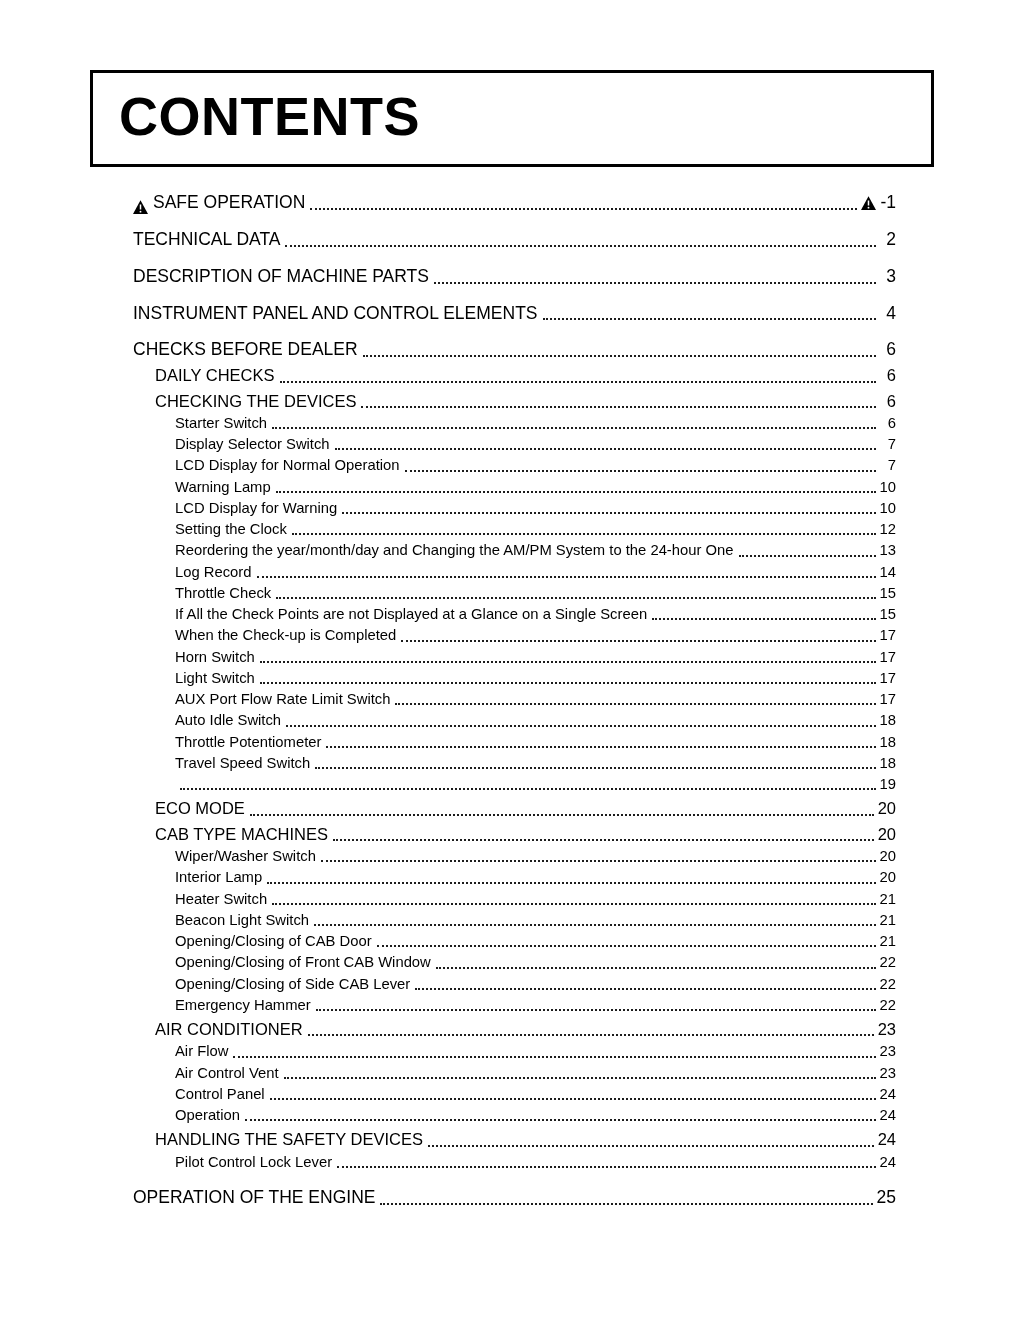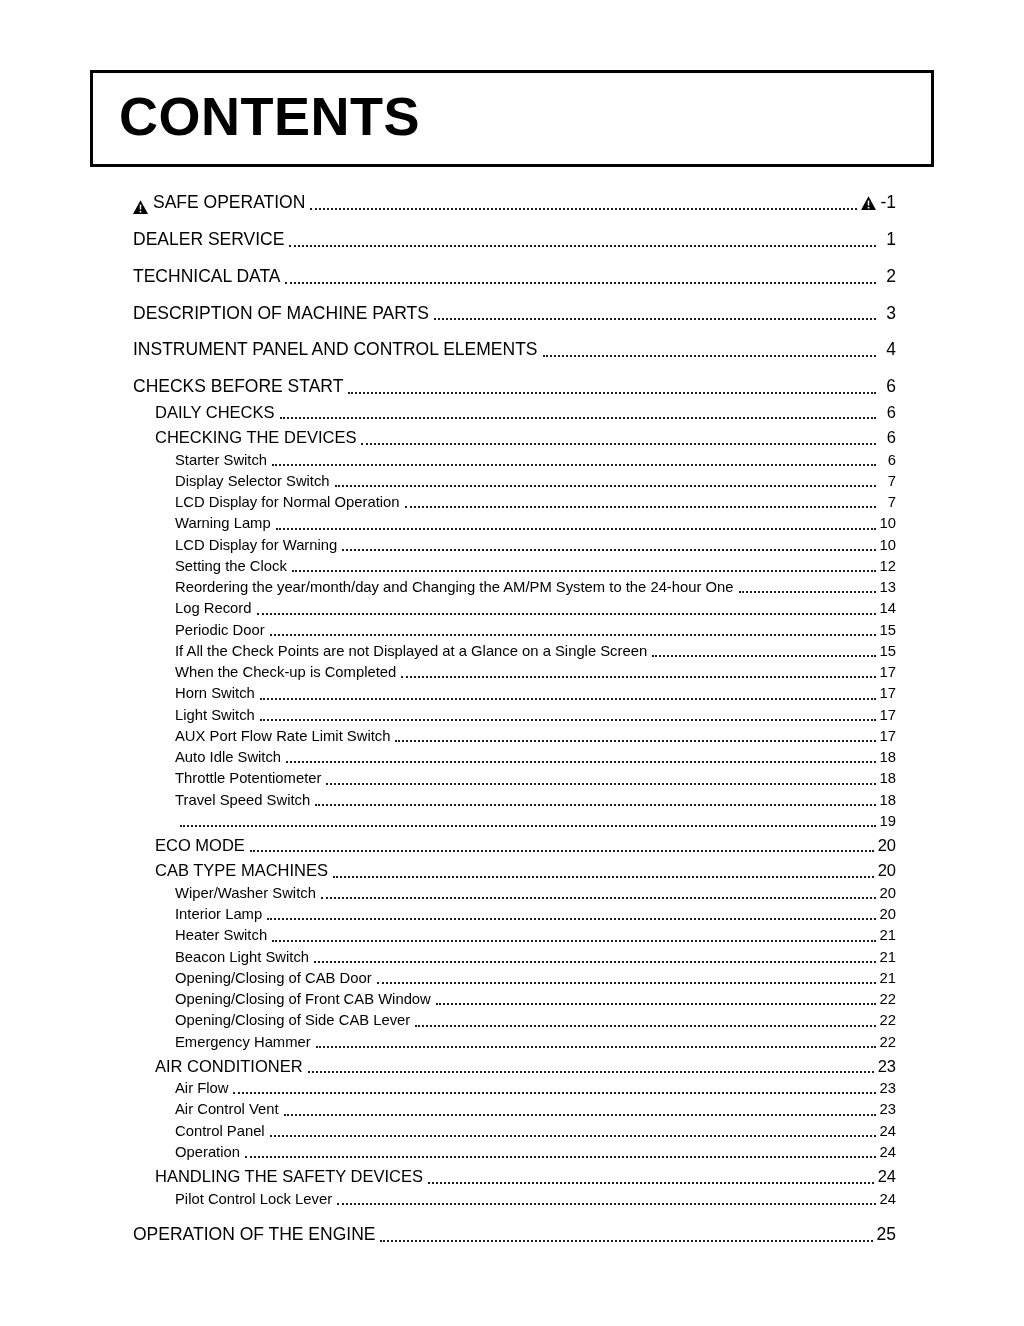--- a/index.html
+++ b/index.html
@@ -103,464 +103,453 @@
       <div class="row lv0">
     <span class="label-wrap">
 
-      <span class="label">DEALER SERVICE</span>
-    </span>
-    <span class="leader"></span>
-    <span class="pagecol">
-
-      <span class="page">1</span>
+      <span class="label">TECHNICAL DATA</span>
+    </span>
+    <span class="leader"></span>
+    <span class="pagecol">
+
+      <span class="page">2</span>
     </span>
   </div>
       <div class="row lv0">
     <span class="label-wrap">
 
-      <span class="label">TECHNICAL DATA</span>
-    </span>
-    <span class="leader"></span>
-    <span class="pagecol">
-
-      <span class="page">2</span>
+      <span class="label">DESCRIPTION OF MACHINE PARTS</span>
+    </span>
+    <span class="leader"></span>
+    <span class="pagecol">
+
+      <span class="page">3</span>
     </span>
   </div>
       <div class="row lv0">
     <span class="label-wrap">
 
-      <span class="label">DESCRIPTION OF MACHINE PARTS</span>
-    </span>
-    <span class="leader"></span>
-    <span class="pagecol">
-
-      <span class="page">3</span>
+      <span class="label">INSTRUMENT PANEL AND CONTROL ELEMENTS</span>
+    </span>
+    <span class="leader"></span>
+    <span class="pagecol">
+
+      <span class="page">4</span>
     </span>
   </div>
       <div class="row lv0">
     <span class="label-wrap">
 
-      <span class="label">INSTRUMENT PANEL AND CONTROL ELEMENTS</span>
-    </span>
-    <span class="leader"></span>
-    <span class="pagecol">
-
-      <span class="page">4</span>
+      <span class="label">CHECKS BEFORE START</span>
+    </span>
+    <span class="leader"></span>
+    <span class="pagecol">
+
+      <span class="page">6</span>
+    </span>
+  </div>
+      <div class="row lv1">
+    <span class="label-wrap">
+
+      <span class="label">DAILY CHECKS</span>
+    </span>
+    <span class="leader"></span>
+    <span class="pagecol">
+
+      <span class="page">6</span>
+    </span>
+  </div>
+      <div class="row lv1">
+    <span class="label-wrap">
+
+      <span class="label">CHECKING THE DEVICES</span>
+    </span>
+    <span class="leader"></span>
+    <span class="pagecol">
+
+      <span class="page">6</span>
+    </span>
+  </div>
+      <div class="row lv2">
+    <span class="label-wrap">
+
+      <span class="label">Starter Switch</span>
+    </span>
+    <span class="leader"></span>
+    <span class="pagecol">
+
+      <span class="page">6</span>
+    </span>
+  </div>
+      <div class="row lv2">
+    <span class="label-wrap">
+
+      <span class="label">Display Selector Switch</span>
+    </span>
+    <span class="leader"></span>
+    <span class="pagecol">
+
+      <span class="page">7</span>
+    </span>
+  </div>
+      <div class="row lv2">
+    <span class="label-wrap">
+
+      <span class="label">LCD Display for Normal Operation</span>
+    </span>
+    <span class="leader"></span>
+    <span class="pagecol">
+
+      <span class="page">7</span>
+    </span>
+  </div>
+      <div class="row lv2">
+    <span class="label-wrap">
+
+      <span class="label">Warning Lamp</span>
+    </span>
+    <span class="leader"></span>
+    <span class="pagecol">
+
+      <span class="page">10</span>
+    </span>
+  </div>
+      <div class="row lv2">
+    <span class="label-wrap">
+
+      <span class="label">LCD Display for Warning</span>
+    </span>
+    <span class="leader"></span>
+    <span class="pagecol">
+
+      <span class="page">10</span>
+    </span>
+  </div>
+      <div class="row lv2">
+    <span class="label-wrap">
+
+      <span class="label">Setting the Clock</span>
+    </span>
+    <span class="leader"></span>
+    <span class="pagecol">
+
+      <span class="page">12</span>
+    </span>
+  </div>
+      <div class="row lv2">
+    <span class="label-wrap">
+
+      <span class="label">Reordering the year/month/day and Changing the AM/PM System to the 24-hour One</span>
+    </span>
+    <span class="leader"></span>
+    <span class="pagecol">
+
+      <span class="page">13</span>
+    </span>
+  </div>
+      <div class="row lv2">
+    <span class="label-wrap">
+
+      <span class="label">Log Record</span>
+    </span>
+    <span class="leader"></span>
+    <span class="pagecol">
+
+      <span class="page">14</span>
+    </span>
+  </div>
+      <div class="row lv2">
+    <span class="label-wrap">
+
+      <span class="label">Periodic Door</span>
+    </span>
+    <span class="leader"></span>
+    <span class="pagecol">
+
+      <span class="page">15</span>
+    </span>
+  </div>
+      <div class="row lv2">
+    <span class="label-wrap">
+
+      <span class="label">If All the Check Points are not Displayed at a Glance on a Single Screen</span>
+    </span>
+    <span class="leader"></span>
+    <span class="pagecol">
+
+      <span class="page">15</span>
+    </span>
+  </div>
+      <div class="row lv2">
+    <span class="label-wrap">
+
+      <span class="label">When the Check-up is Completed</span>
+    </span>
+    <span class="leader"></span>
+    <span class="pagecol">
+
+      <span class="page">17</span>
+    </span>
+  </div>
+      <div class="row lv2">
+    <span class="label-wrap">
+
+      <span class="label">Horn Switch</span>
+    </span>
+    <span class="leader"></span>
+    <span class="pagecol">
+
+      <span class="page">17</span>
+    </span>
+  </div>
+      <div class="row lv2">
+    <span class="label-wrap">
+
+      <span class="label">Light Switch</span>
+    </span>
+    <span class="leader"></span>
+    <span class="pagecol">
+
+      <span class="page">17</span>
+    </span>
+  </div>
+      <div class="row lv2">
+    <span class="label-wrap">
+
+      <span class="label">AUX Port Flow Rate Limit Switch</span>
+    </span>
+    <span class="leader"></span>
+    <span class="pagecol">
+
+      <span class="page">17</span>
+    </span>
+  </div>
+      <div class="row lv2">
+    <span class="label-wrap">
+
+      <span class="label">Auto Idle Switch</span>
+    </span>
+    <span class="leader"></span>
+    <span class="pagecol">
+
+      <span class="page">18</span>
+    </span>
+  </div>
+      <div class="row lv2">
+    <span class="label-wrap">
+
+      <span class="label">Throttle Potentiometer</span>
+    </span>
+    <span class="leader"></span>
+    <span class="pagecol">
+
+      <span class="page">18</span>
+    </span>
+  </div>
+      <div class="row lv2">
+    <span class="label-wrap">
+
+      <span class="label">Travel Speed Switch</span>
+    </span>
+    <span class="leader"></span>
+    <span class="pagecol">
+
+      <span class="page">18</span>
+    </span>
+  </div>
+      <div class="row lv2">
+    <span class="leader"></span>
+    <span class="pagecol">
+
+      <span class="page">19</span>
+    </span>
+  </div>
+      <div class="row lv1">
+    <span class="label-wrap">
+
+      <span class="label">ECO MODE</span>
+    </span>
+    <span class="leader"></span>
+    <span class="pagecol">
+
+      <span class="page">20</span>
+    </span>
+  </div>
+      <div class="row lv1">
+    <span class="label-wrap">
+
+      <span class="label">CAB TYPE MACHINES</span>
+    </span>
+    <span class="leader"></span>
+    <span class="pagecol">
+
+      <span class="page">20</span>
+    </span>
+  </div>
+      <div class="row lv2">
+    <span class="label-wrap">
+
+      <span class="label">Wiper/Washer Switch</span>
+    </span>
+    <span class="leader"></span>
+    <span class="pagecol">
+
+      <span class="page">20</span>
+    </span>
+  </div>
+      <div class="row lv2">
+    <span class="label-wrap">
+
+      <span class="label">Interior Lamp</span>
+    </span>
+    <span class="leader"></span>
+    <span class="pagecol">
+
+      <span class="page">20</span>
+    </span>
+  </div>
+      <div class="row lv2">
+    <span class="label-wrap">
+
+      <span class="label">Heater Switch</span>
+    </span>
+    <span class="leader"></span>
+    <span class="pagecol">
+
+      <span class="page">21</span>
+    </span>
+  </div>
+      <div class="row lv2">
+    <span class="label-wrap">
+
+      <span class="label">Beacon Light Switch</span>
+    </span>
+    <span class="leader"></span>
+    <span class="pagecol">
+
+      <span class="page">21</span>
+    </span>
+  </div>
+      <div class="row lv2">
+    <span class="label-wrap">
+
+      <span class="label">Opening/Closing of CAB Door</span>
+    </span>
+    <span class="leader"></span>
+    <span class="pagecol">
+
+      <span class="page">21</span>
+    </span>
+  </div>
+      <div class="row lv2">
+    <span class="label-wrap">
+
+      <span class="label">Opening/Closing of Front CAB Window</span>
+    </span>
+    <span class="leader"></span>
+    <span class="pagecol">
+
+      <span class="page">22</span>
+    </span>
+  </div>
+      <div class="row lv2">
+    <span class="label-wrap">
+
+      <span class="label">Opening/Closing of Side CAB Lever</span>
+    </span>
+    <span class="leader"></span>
+    <span class="pagecol">
+
+      <span class="page">22</span>
+    </span>
+  </div>
+      <div class="row lv2">
+    <span class="label-wrap">
+
+      <span class="label">Emergency Hammer</span>
+    </span>
+    <span class="leader"></span>
+    <span class="pagecol">
+
+      <span class="page">22</span>
+    </span>
+  </div>
+      <div class="row lv1">
+    <span class="label-wrap">
+
+      <span class="label">AIR CONDITIONER</span>
+    </span>
+    <span class="leader"></span>
+    <span class="pagecol">
+
+      <span class="page">23</span>
+    </span>
+  </div>
+      <div class="row lv2">
+    <span class="label-wrap">
+
+      <span class="label">Air Flow</span>
+    </span>
+    <span class="leader"></span>
+    <span class="pagecol">
+
+      <span class="page">23</span>
+    </span>
+  </div>
+      <div class="row lv2">
+    <span class="label-wrap">
+
+      <span class="label">Air Control Vent</span>
+    </span>
+    <span class="leader"></span>
+    <span class="pagecol">
+
+      <span class="page">23</span>
+    </span>
+  </div>
+      <div class="row lv2">
+    <span class="label-wrap">
+
+      <span class="label">Control Panel</span>
+    </span>
+    <span class="leader"></span>
+    <span class="pagecol">
+
+      <span class="page">24</span>
+    </span>
+  </div>
+      <div class="row lv2">
+    <span class="label-wrap">
+
+      <span class="label">Operation</span>
+    </span>
+    <span class="leader"></span>
+    <span class="pagecol">
+
+      <span class="page">24</span>
+    </span>
+  </div>
+      <div class="row lv1">
+    <span class="label-wrap">
+
+      <span class="label">HANDLING THE SAFETY DEVICES</span>
+    </span>
+    <span class="leader"></span>
+    <span class="pagecol">
+
+      <span class="page">24</span>
+    </span>
+  </div>
+      <div class="row lv2">
+    <span class="label-wrap">
+
+      <span class="label">Pilot Control Lock Lever</span>
+    </span>
+    <span class="leader"></span>
+    <span class="pagecol">
+
+      <span class="page">24</span>
     </span>
   </div>
       <div class="row lv0">
     <span class="label-wrap">
 
-      <span class="label">CHECKS BEFORE START</span>
-    </span>
-    <span class="leader"></span>
-    <span class="pagecol">
-
-      <span class="page">6</span>
-    </span>
-  </div>
-      <div class="row lv1">
-    <span class="label-wrap">
-
-      <span class="label">DAILY CHECKS</span>
-    </span>
-    <span class="leader"></span>
-    <span class="pagecol">
-
-      <span class="page">6</span>
-    </span>
-  </div>
-      <div class="row lv1">
-    <span class="label-wrap">
-
-      <span class="label">CHECKING THE DEVICES</span>
-    </span>
-    <span class="leader"></span>
-    <span class="pagecol">
-
-      <span class="page">6</span>
-    </span>
-  </div>
-      <div class="row lv2">
-    <span class="label-wrap">
-
-      <span class="label">Starter Switch</span>
-    </span>
-    <span class="leader"></span>
-    <span class="pagecol">
-
-      <span class="page">6</span>
-    </span>
-  </div>
-      <div class="row lv2">
-    <span class="label-wrap">
-
-      <span class="label">Display Selector Switch</span>
-    </span>
-    <span class="leader"></span>
-    <span class="pagecol">
-
-      <span class="page">7</span>
-    </span>
-  </div>
-      <div class="row lv2">
-    <span class="label-wrap">
-
-      <span class="label">LCD Display for Normal Operation</span>
-    </span>
-    <span class="leader"></span>
-    <span class="pagecol">
-
-      <span class="page">7</span>
-    </span>
-  </div>
-      <div class="row lv2">
-    <span class="label-wrap">
-
-      <span class="label">Warning Lamp</span>
-    </span>
-    <span class="leader"></span>
-    <span class="pagecol">
-
-      <span class="page">10</span>
-    </span>
-  </div>
-      <div class="row lv2">
-    <span class="label-wrap">
-
-      <span class="label">LCD Display for Warning</span>
-    </span>
-    <span class="leader"></span>
-    <span class="pagecol">
-
-      <span class="page">10</span>
-    </span>
-  </div>
-      <div class="row lv2">
-    <span class="label-wrap">
-
-      <span class="label">Setting the Clock</span>
-    </span>
-    <span class="leader"></span>
-    <span class="pagecol">
-
-      <span class="page">12</span>
-    </span>
-  </div>
-      <div class="row lv2">
-    <span class="label-wrap">
-
-      <span class="label">Reordering the year/month/day and Changing the AM/PM System to the 24-hour One</span>
-    </span>
-    <span class="leader"></span>
-    <span class="pagecol">
-
-      <span class="page">13</span>
-    </span>
-  </div>
-      <div class="row lv2">
-    <span class="label-wrap">
-
-      <span class="label">Log Record</span>
-    </span>
-    <span class="leader"></span>
-    <span class="pagecol">
-
-      <span class="page">14</span>
-    </span>
-  </div>
-      <div class="row lv2">
-    <span class="label-wrap">
-
-      <span class="label">Periodic Door</span>
-    </span>
-    <span class="leader"></span>
-    <span class="pagecol">
-
-      <span class="page">15</span>
-    </span>
-  </div>
-      <div class="row lv2">
-    <span class="label-wrap">
-
-      <span class="label">If All the Check Points are not Displayed at a Glance on a Single Screen</span>
-    </span>
-    <span class="leader"></span>
-    <span class="pagecol">
-
-      <span class="page">15</span>
-    </span>
-  </div>
-      <div class="row lv2">
-    <span class="label-wrap">
-
-      <span class="label">When the Check-up is Completed</span>
-    </span>
-    <span class="leader"></span>
-    <span class="pagecol">
-
-      <span class="page">17</span>
-    </span>
-  </div>
-      <div class="row lv2">
-    <span class="label-wrap">
-
-      <span class="label">Horn Switch</span>
-    </span>
-    <span class="leader"></span>
-    <span class="pagecol">
-
-      <span class="page">17</span>
-    </span>
-  </div>
-      <div class="row lv2">
-    <span class="label-wrap">
-
-      <span class="label">Light Switch</span>
-    </span>
-    <span class="leader"></span>
-    <span class="pagecol">
-
-      <span class="page">17</span>
-    </span>
-  </div>
-      <div class="row lv2">
-    <span class="label-wrap">
-
-      <span class="label">AUX Port Flow Rate Limit Switch</span>
-    </span>
-    <span class="leader"></span>
-    <span class="pagecol">
-
-      <span class="page">17</span>
-    </span>
-  </div>
-      <div class="row lv2">
-    <span class="label-wrap">
-
-      <span class="label">Auto Idle Switch</span>
-    </span>
-    <span class="leader"></span>
-    <span class="pagecol">
-
-      <span class="page">18</span>
-    </span>
-  </div>
-      <div class="row lv2">
-    <span class="label-wrap">
-
-      <span class="label">Throttle Potentiometer</span>
-    </span>
-    <span class="leader"></span>
-    <span class="pagecol">
-
-      <span class="page">18</span>
-    </span>
-  </div>
-      <div class="row lv2">
-    <span class="label-wrap">
-
-      <span class="label">Travel Speed Switch</span>
-    </span>
-    <span class="leader"></span>
-    <span class="pagecol">
-
-      <span class="page">18</span>
-    </span>
-  </div>
-      <div class="row lv2">
-    <span class="leader"></span>
-    <span class="pagecol">
-
-      <span class="page">19</span>
-    </span>
-  </div>
-      <div class="row lv1">
-    <span class="label-wrap">
-
-      <span class="label">ECO MODE</span>
-    </span>
-    <span class="leader"></span>
-    <span class="pagecol">
-
-      <span class="page">20</span>
-    </span>
-  </div>
-      <div class="row lv1">
-    <span class="label-wrap">
-
-      <span class="label">CAB TYPE MACHINES</span>
-    </span>
-    <span class="leader"></span>
-    <span class="pagecol">
-
-      <span class="page">20</span>
-    </span>
-  </div>
-      <div class="row lv2">
-    <span class="label-wrap">
-
-      <span class="label">Wiper/Washer Switch</span>
-    </span>
-    <span class="leader"></span>
-    <span class="pagecol">
-
-      <span class="page">20</span>
-    </span>
-  </div>
-      <div class="row lv2">
-    <span class="label-wrap">
-
-      <span class="label">Interior Lamp</span>
-    </span>
-    <span class="leader"></span>
-    <span class="pagecol">
-
-      <span class="page">20</span>
-    </span>
-  </div>
-      <div class="row lv2">
-    <span class="label-wrap">
-
-      <span class="label">Heater Switch</span>
-    </span>
-    <span class="leader"></span>
-    <span class="pagecol">
-
-      <span class="page">21</span>
-    </span>
-  </div>
-      <div class="row lv2">
-    <span class="label-wrap">
-
-      <span class="label">Beacon Light Switch</span>
-    </span>
-    <span class="leader"></span>
-    <span class="pagecol">
-
-      <span class="page">21</span>
-    </span>
-  </div>
-      <div class="row lv2">
-    <span class="label-wrap">
-
-      <span class="label">Opening/Closing of CAB Door</span>
-    </span>
-    <span class="leader"></span>
-    <span class="pagecol">
-
-      <span class="page">21</span>
-    </span>
-  </div>
-      <div class="row lv2">
-    <span class="label-wrap">
-
-      <span class="label">Opening/Closing of Front CAB Window</span>
-    </span>
-    <span class="leader"></span>
-    <span class="pagecol">
-
-      <span class="page">22</span>
-    </span>
-  </div>
-      <div class="row lv2">
-    <span class="label-wrap">
-
-      <span class="label">Opening/Closing of Side CAB Lever</span>
-    </span>
-    <span class="leader"></span>
-    <span class="pagecol">
-
-      <span class="page">22</span>
-    </span>
-  </div>
-      <div class="row lv2">
-    <span class="label-wrap">
-
-      <span class="label">Emergency Hammer</span>
-    </span>
-    <span class="leader"></span>
-    <span class="pagecol">
-
-      <span class="page">22</span>
-    </span>
-  </div>
-      <div class="row lv1">
-    <span class="label-wrap">
-
-      <span class="label">AIR CONDITIONER</span>
-    </span>
-    <span class="leader"></span>
-    <span class="pagecol">
-
-      <span class="page">23</span>
-    </span>
-  </div>
-      <div class="row lv2">
-    <span class="label-wrap">
-
-      <span class="label">Air Flow</span>
-    </span>
-    <span class="leader"></span>
-    <span class="pagecol">
-
-      <span class="page">23</span>
-    </span>
-  </div>
-      <div class="row lv2">
-    <span class="label-wrap">
-
-      <span class="label">Air Control Vent</span>
-    </span>
-    <span class="leader"></span>
-    <span class="pagecol">
-
-      <span class="page">23</span>
-    </span>
-  </div>
-      <div class="row lv2">
-    <span class="label-wrap">
-
-      <span class="label">Control Panel</span>
-    </span>
-    <span class="leader"></span>
-    <span class="pagecol">
-
-      <span class="page">24</span>
-    </span>
-  </div>
-      <div class="row lv2">
-    <span class="label-wrap">
-
-      <span class="label">Operation</span>
-    </span>
-    <span class="leader"></span>
-    <span class="pagecol">
-
-      <span class="page">24</span>
-    </span>
-  </div>
-      <div class="row lv1">
-    <span class="label-wrap">
-
-      <span class="label">HANDLING THE SAFETY DEVICES</span>
-    </span>
-    <span class="leader"></span>
-    <span class="pagecol">
-
-      <span class="page">24</span>
-    </span>
-  </div>
-      <div class="row lv2">
-    <span class="label-wrap">
-
-      <span class="label">Pilot Control Lock Lever</span>
-    </span>
-    <span class="leader"></span>
-    <span class="pagecol">
-
-      <span class="page">24</span>
-    </span>
-  </div>
-      <div class="row lv0">
-    <span class="label-wrap">
-
       <span class="label">OPERATION OF THE ENGINE</span>
     </span>
     <span class="leader"></span>

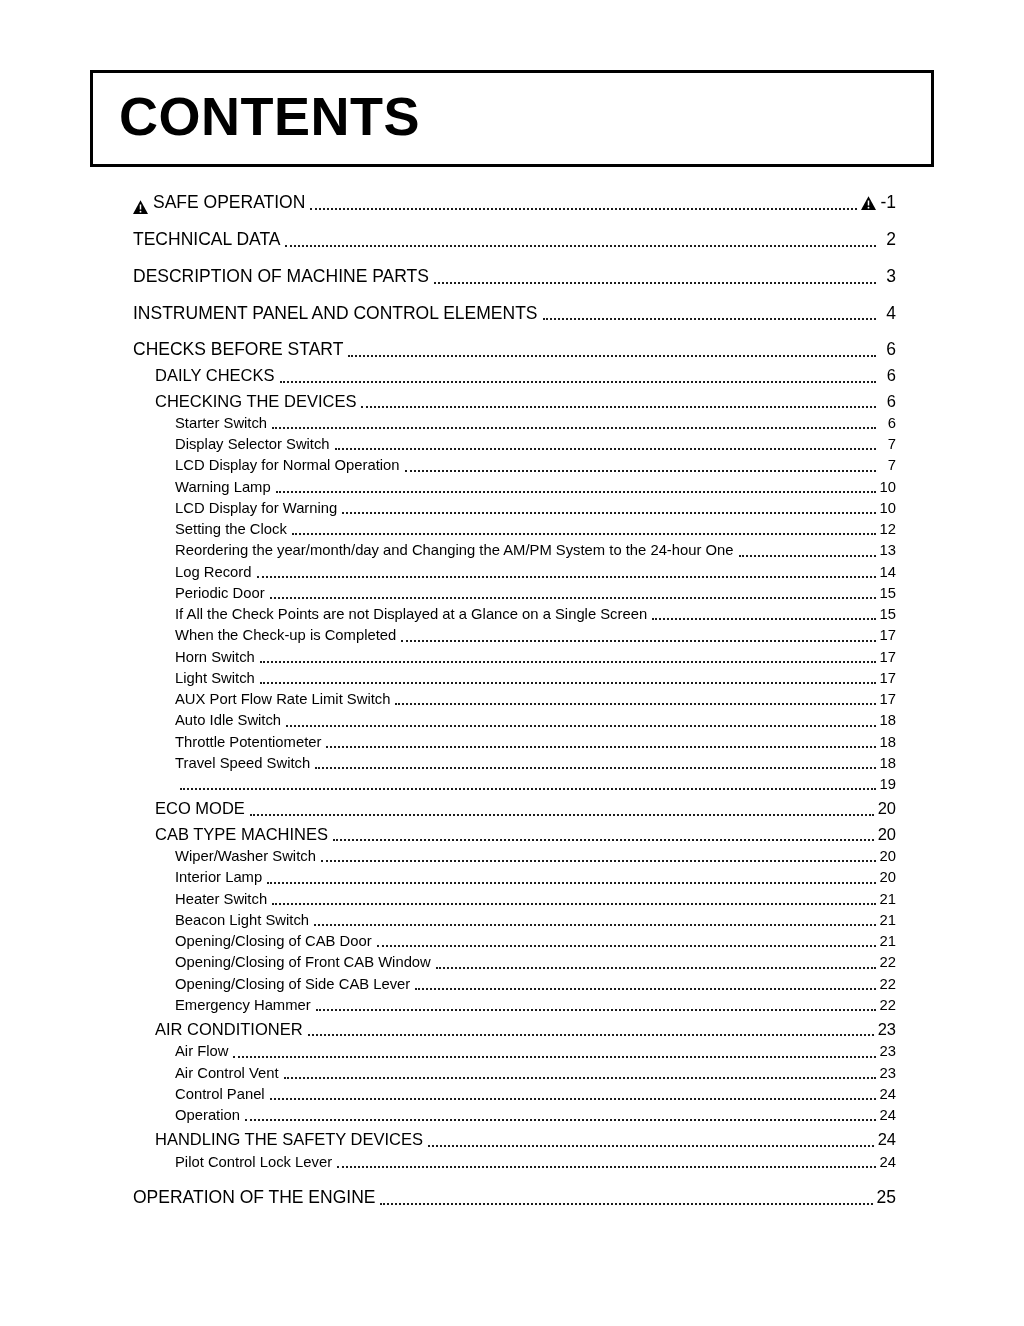--- a/index.html
+++ b/index.html
@@ -136,7 +136,7 @@
       <div class="row lv0">
     <span class="label-wrap">
 
-      <span class="label">CHECKS BEFORE START</span>
+      <span class="label">CHECKS BEFORE DEALER</span>
     </span>
     <span class="leader"></span>
     <span class="pagecol">

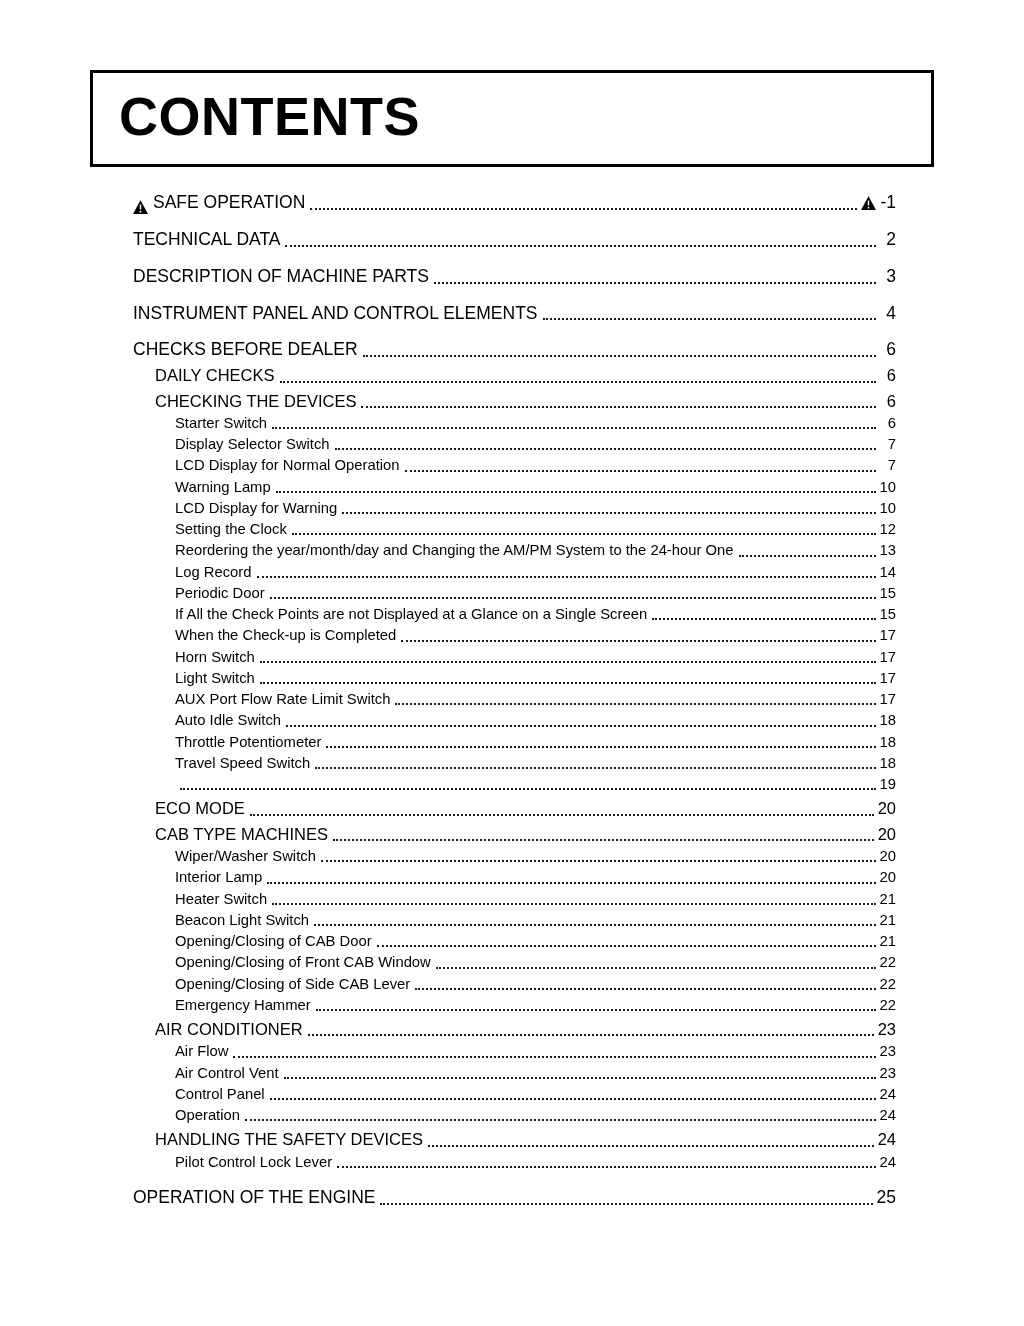--- a/index.html
+++ b/index.html
@@ -257,7 +257,7 @@
       <div class="row lv2">
     <span class="label-wrap">
 
-      <span class="label">Periodic Door</span>
+      <span class="label">Throttle Check</span>
     </span>
     <span class="leader"></span>
     <span class="pagecol">

